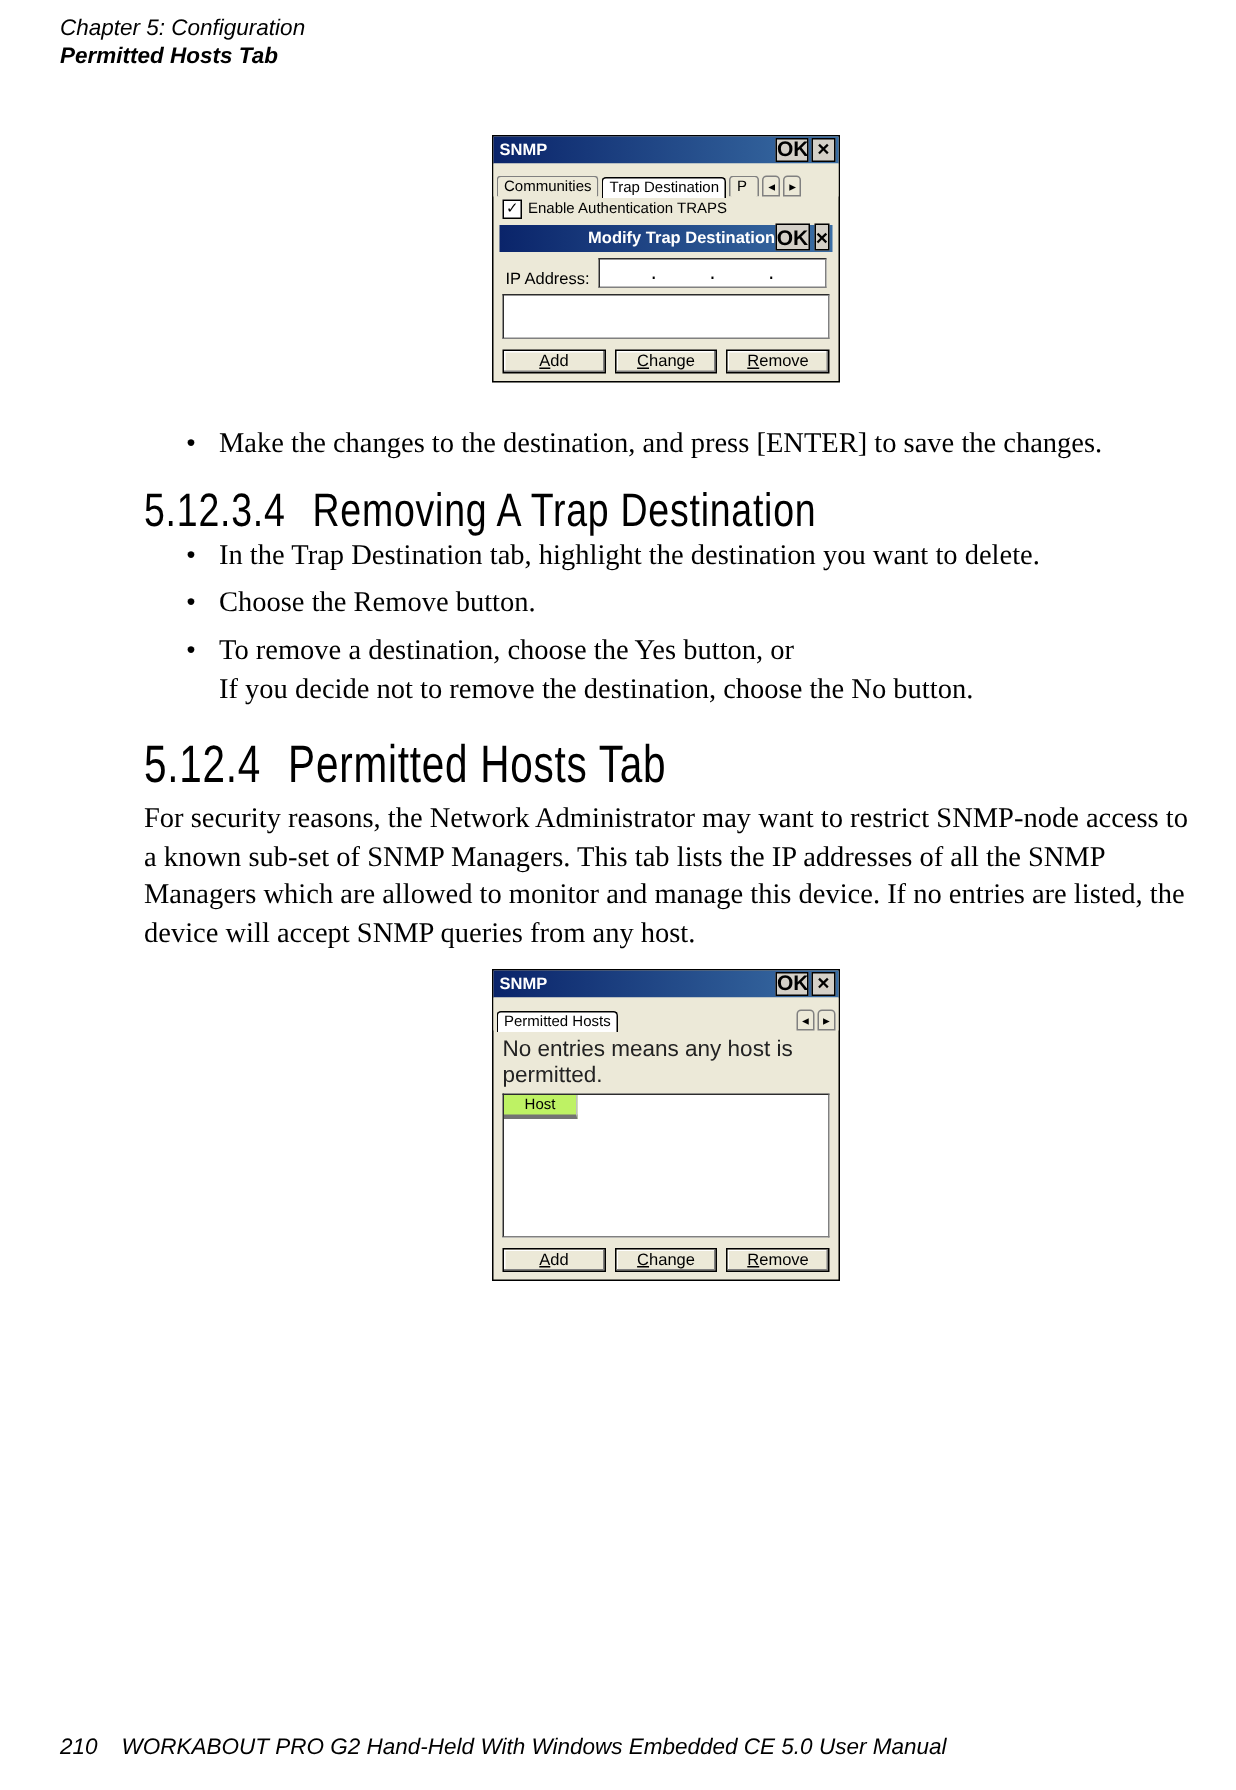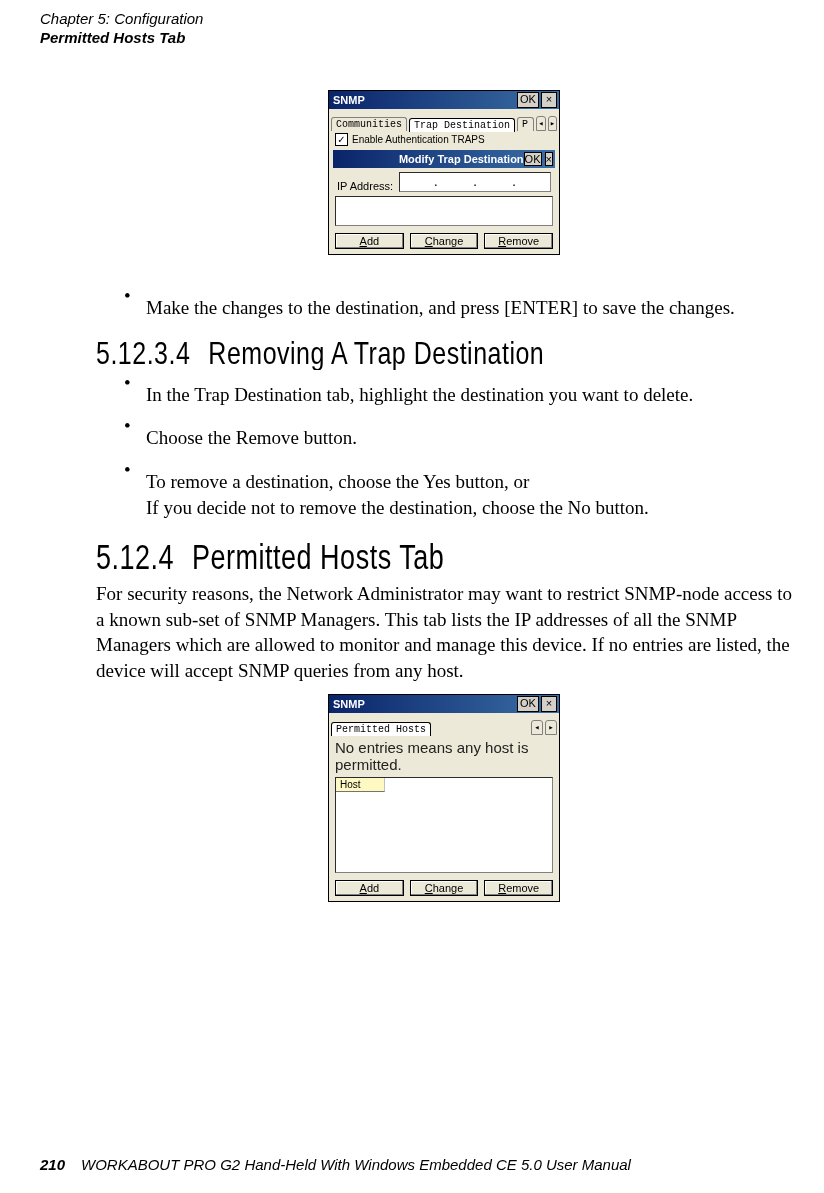--- a/index.html
+++ b/index.html
@@ -120,9 +120,9 @@
     width: 20px;
     height: 14px;
     line-height: 12px;
-    font-size: 11px;
+    font-size: 14px;
     text-align: center;
-    font-weight: normal;
+    font-weight: bold;
   }
   .tbtn.x { width: 14px; }
   .tabs-row {

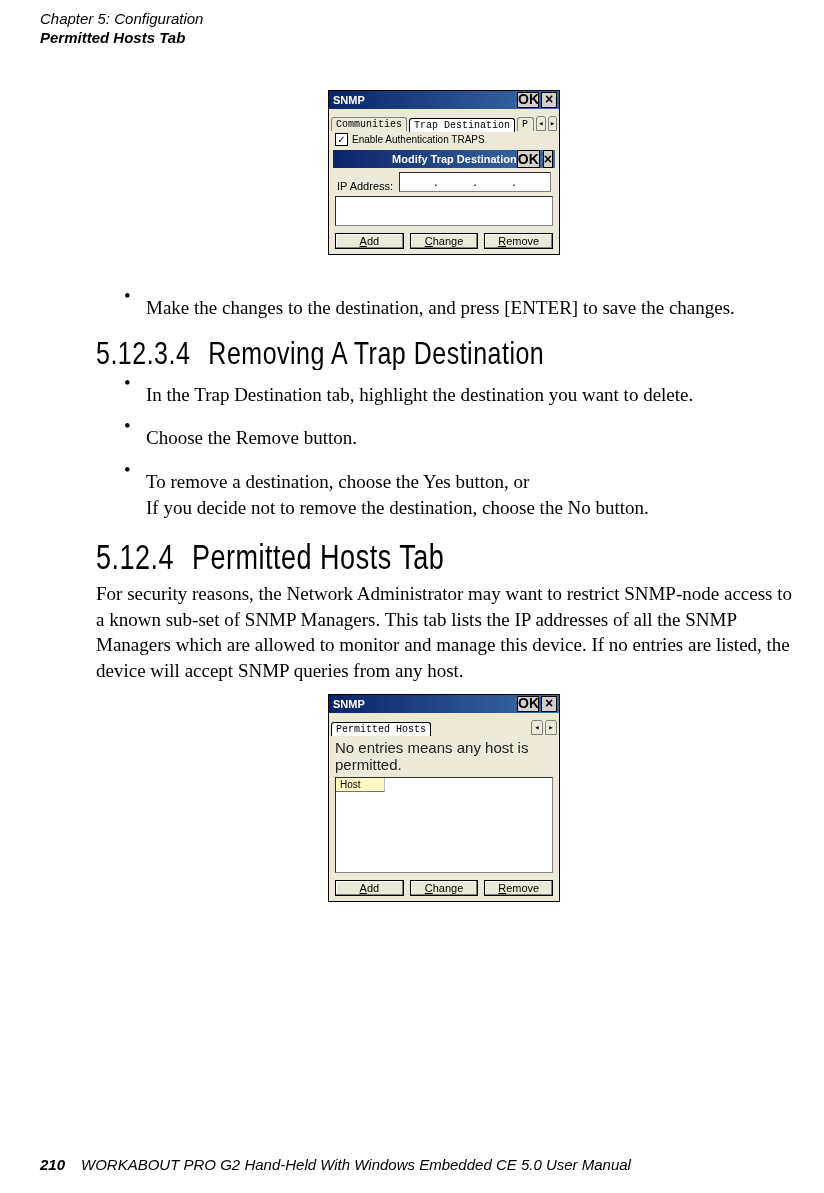--- a/index.html
+++ b/index.html
@@ -141,7 +141,6 @@
     font-size: 10px;
     border-radius: 3px 3px 0 0;
     white-space: nowrap;
-    font-family: Liberation Mono, monospace;
   }
   .tab.sel { background: #fff; border-color: #000; position: relative; top: 1px; }
   .tab.scroll { border: 1px solid #808080; width: 10px; text-align: center; padding: 1px 0; font-size: 9px; }

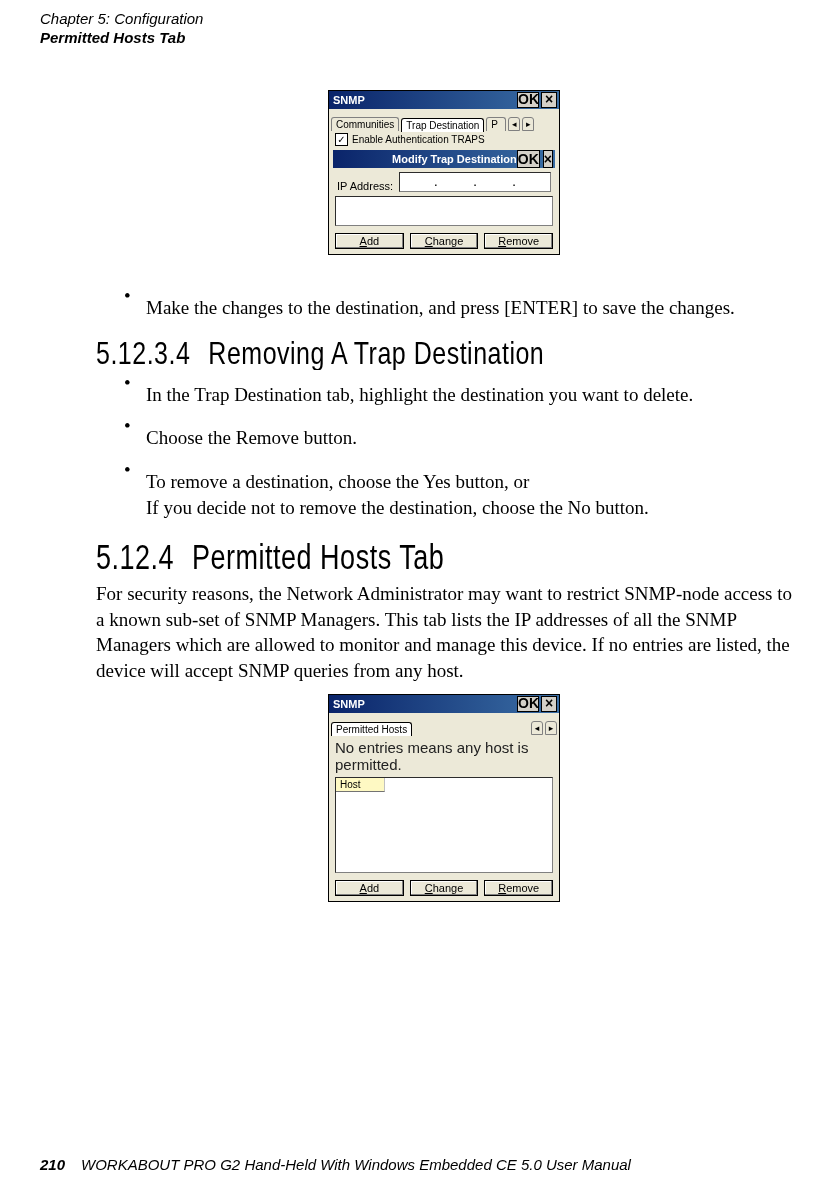--- a/index.html
+++ b/index.html
@@ -53,7 +53,7 @@
     width: 22px;
     flex: 0 0 22px;
   }
-  .bullet .txt { flex: 1; margin-top: 12px; }
+  .bullet .txt { flex: 1; }
   .h3 {
     font-family: Arial, Helvetica, sans-serif;
     font-size: 25px;

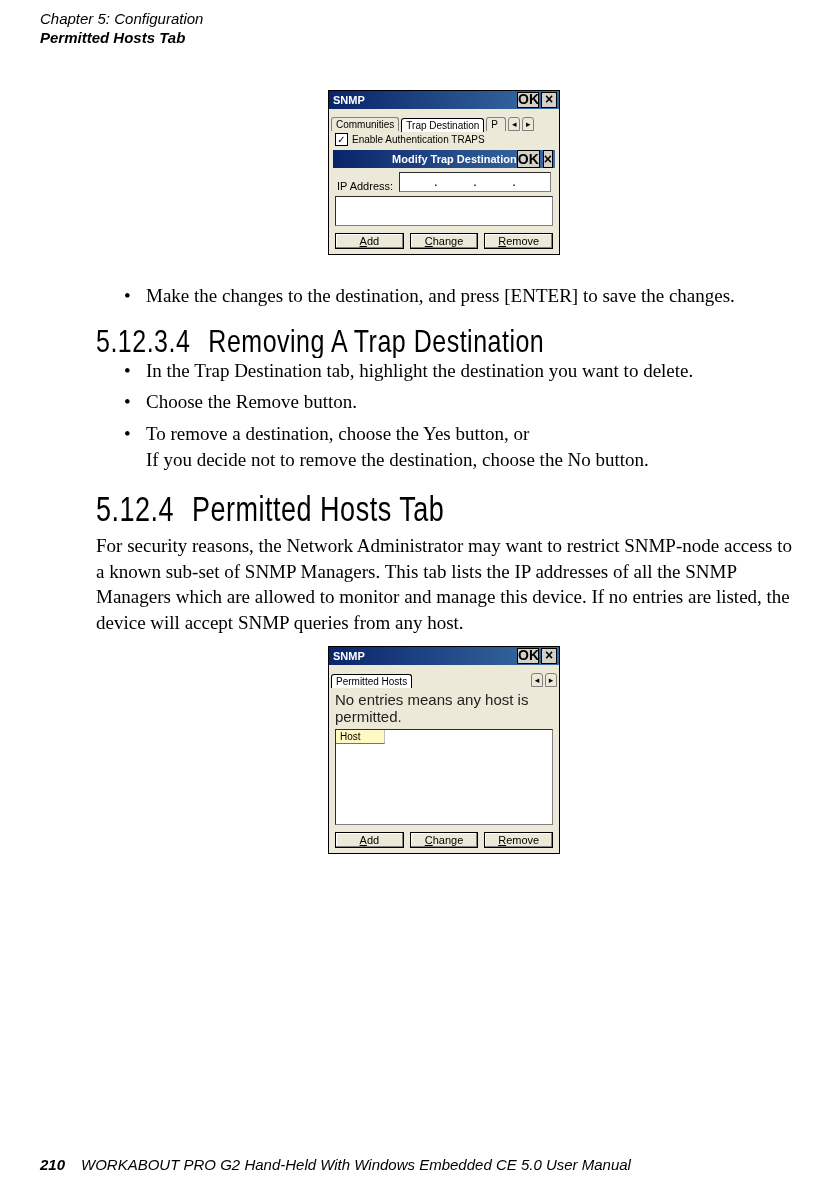--- a/index.html
+++ b/index.html
@@ -231,10 +231,11 @@
     top: 0; left: 0;
     width: 40px;
     border-right: 1px solid #c0c0c0;
-    border-bottom: 1px solid #737373;
-    background: #fef9c3;
+    border-bottom: 3px solid #737373;
+    background: #bef264;
     padding: 1px 4px;
     font-size: 10px;
+    text-align: center;
   }
 </style>
 </head>

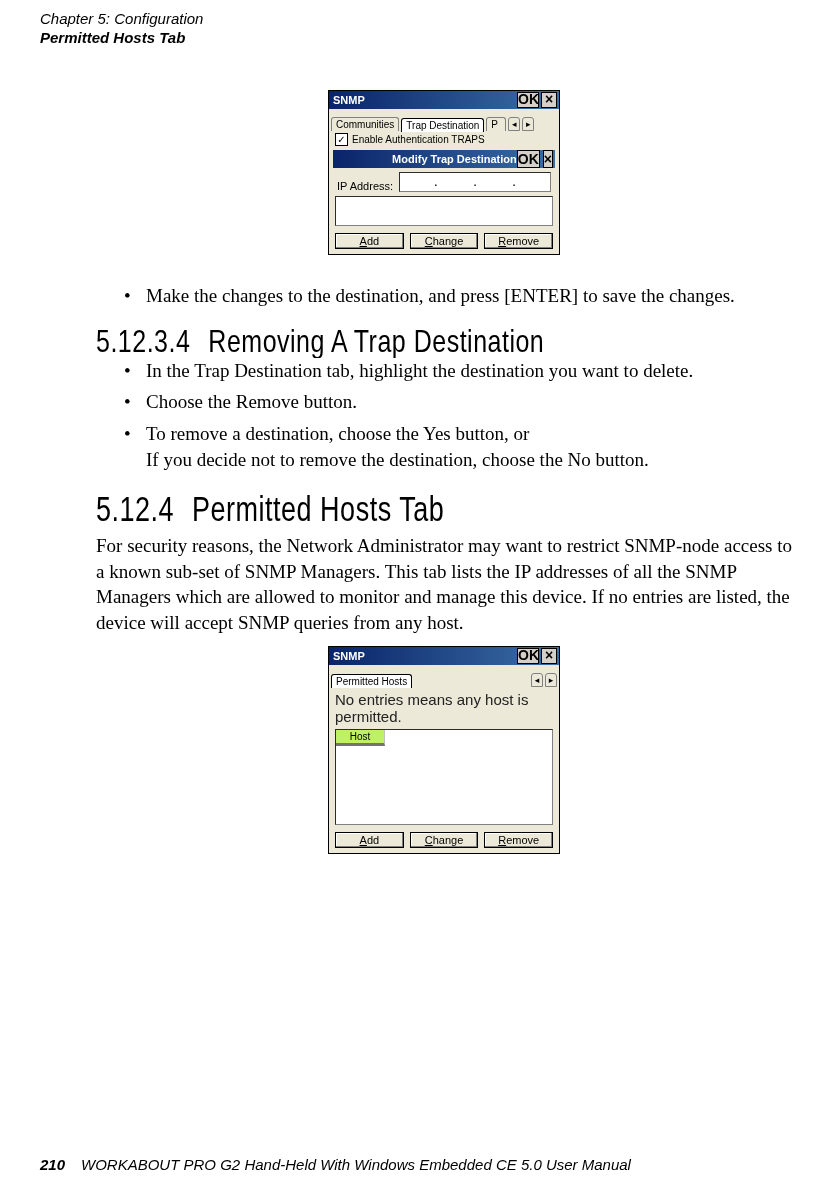--- a/index.html
+++ b/index.html
@@ -83,7 +83,7 @@
     font-style: italic;
   }
   .footer .pnum {
-    font-weight: bold;
+    font-weight: normal;
     font-style: italic;
     margin-right: 16px;
   }

